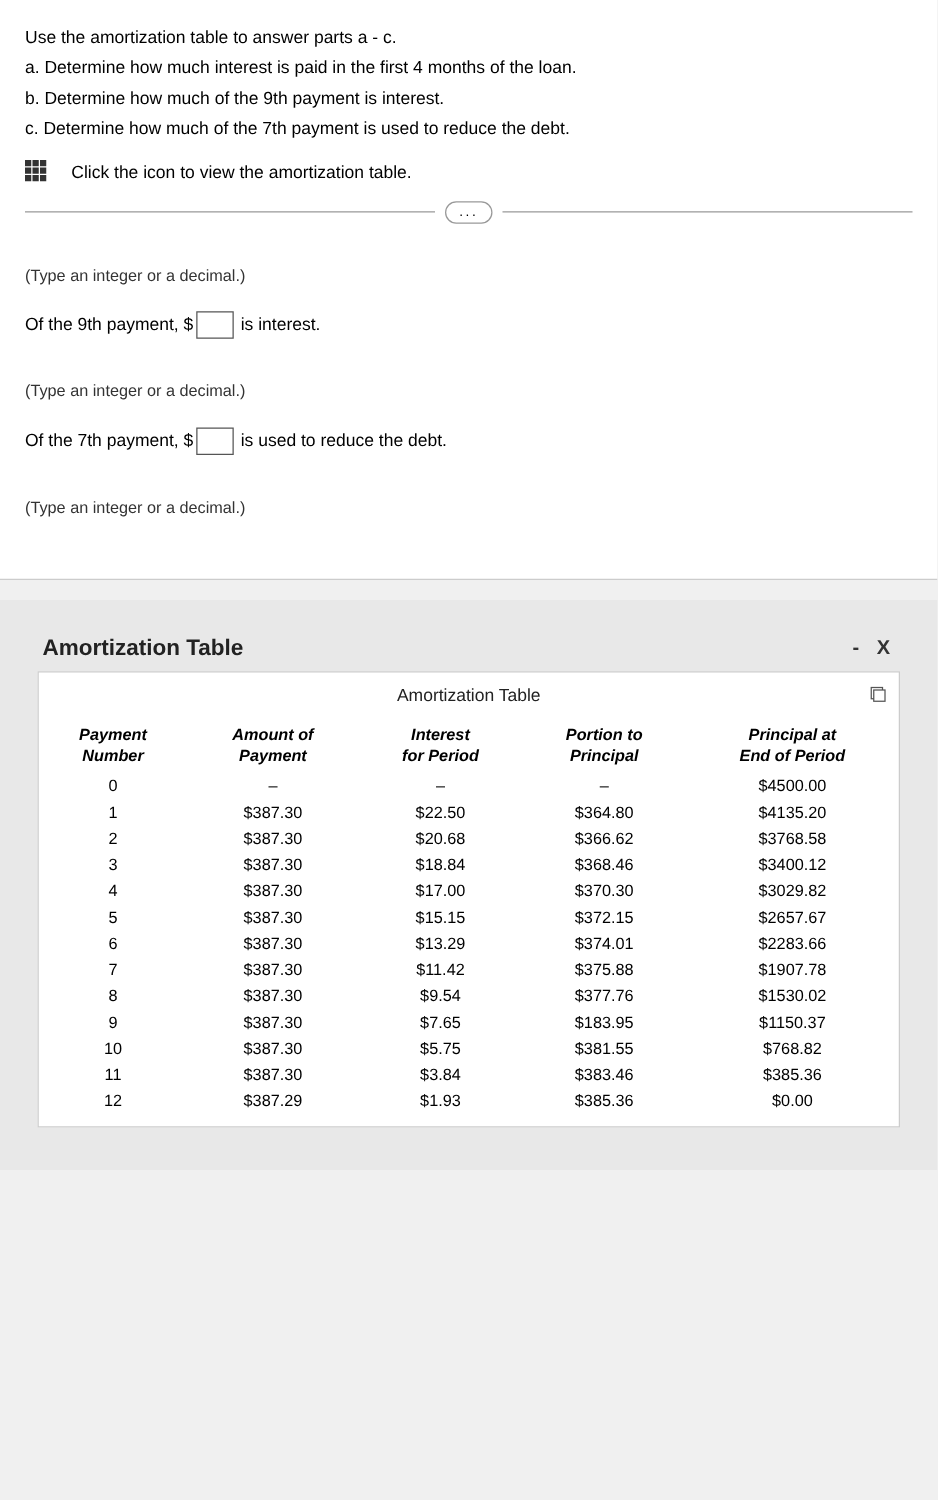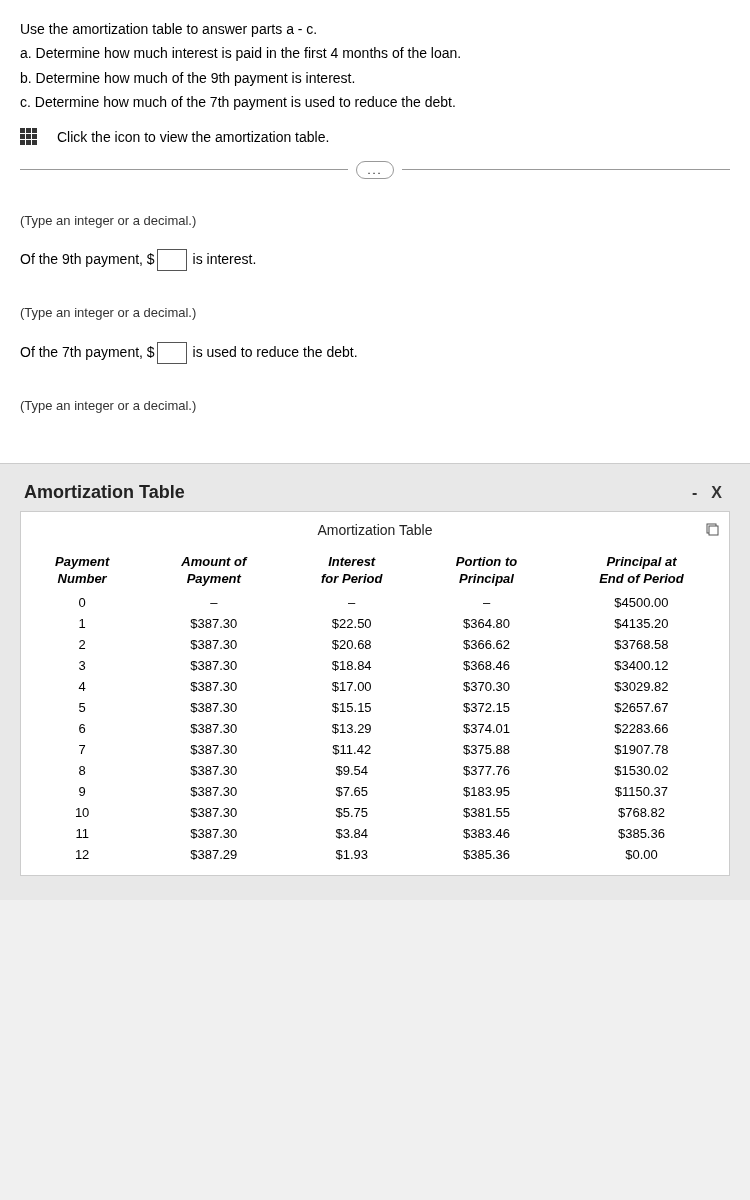--- a/index.html
+++ b/index.html
@@ -102,9 +102,9 @@
     
     .bottom-section {
       background: #e8e8e8;
-      padding: 4px;
+      padding: 14px;
       position: relative;
-      margin-top: 0;
+      margin-top: 16px;
     }
 
     .window-header {

